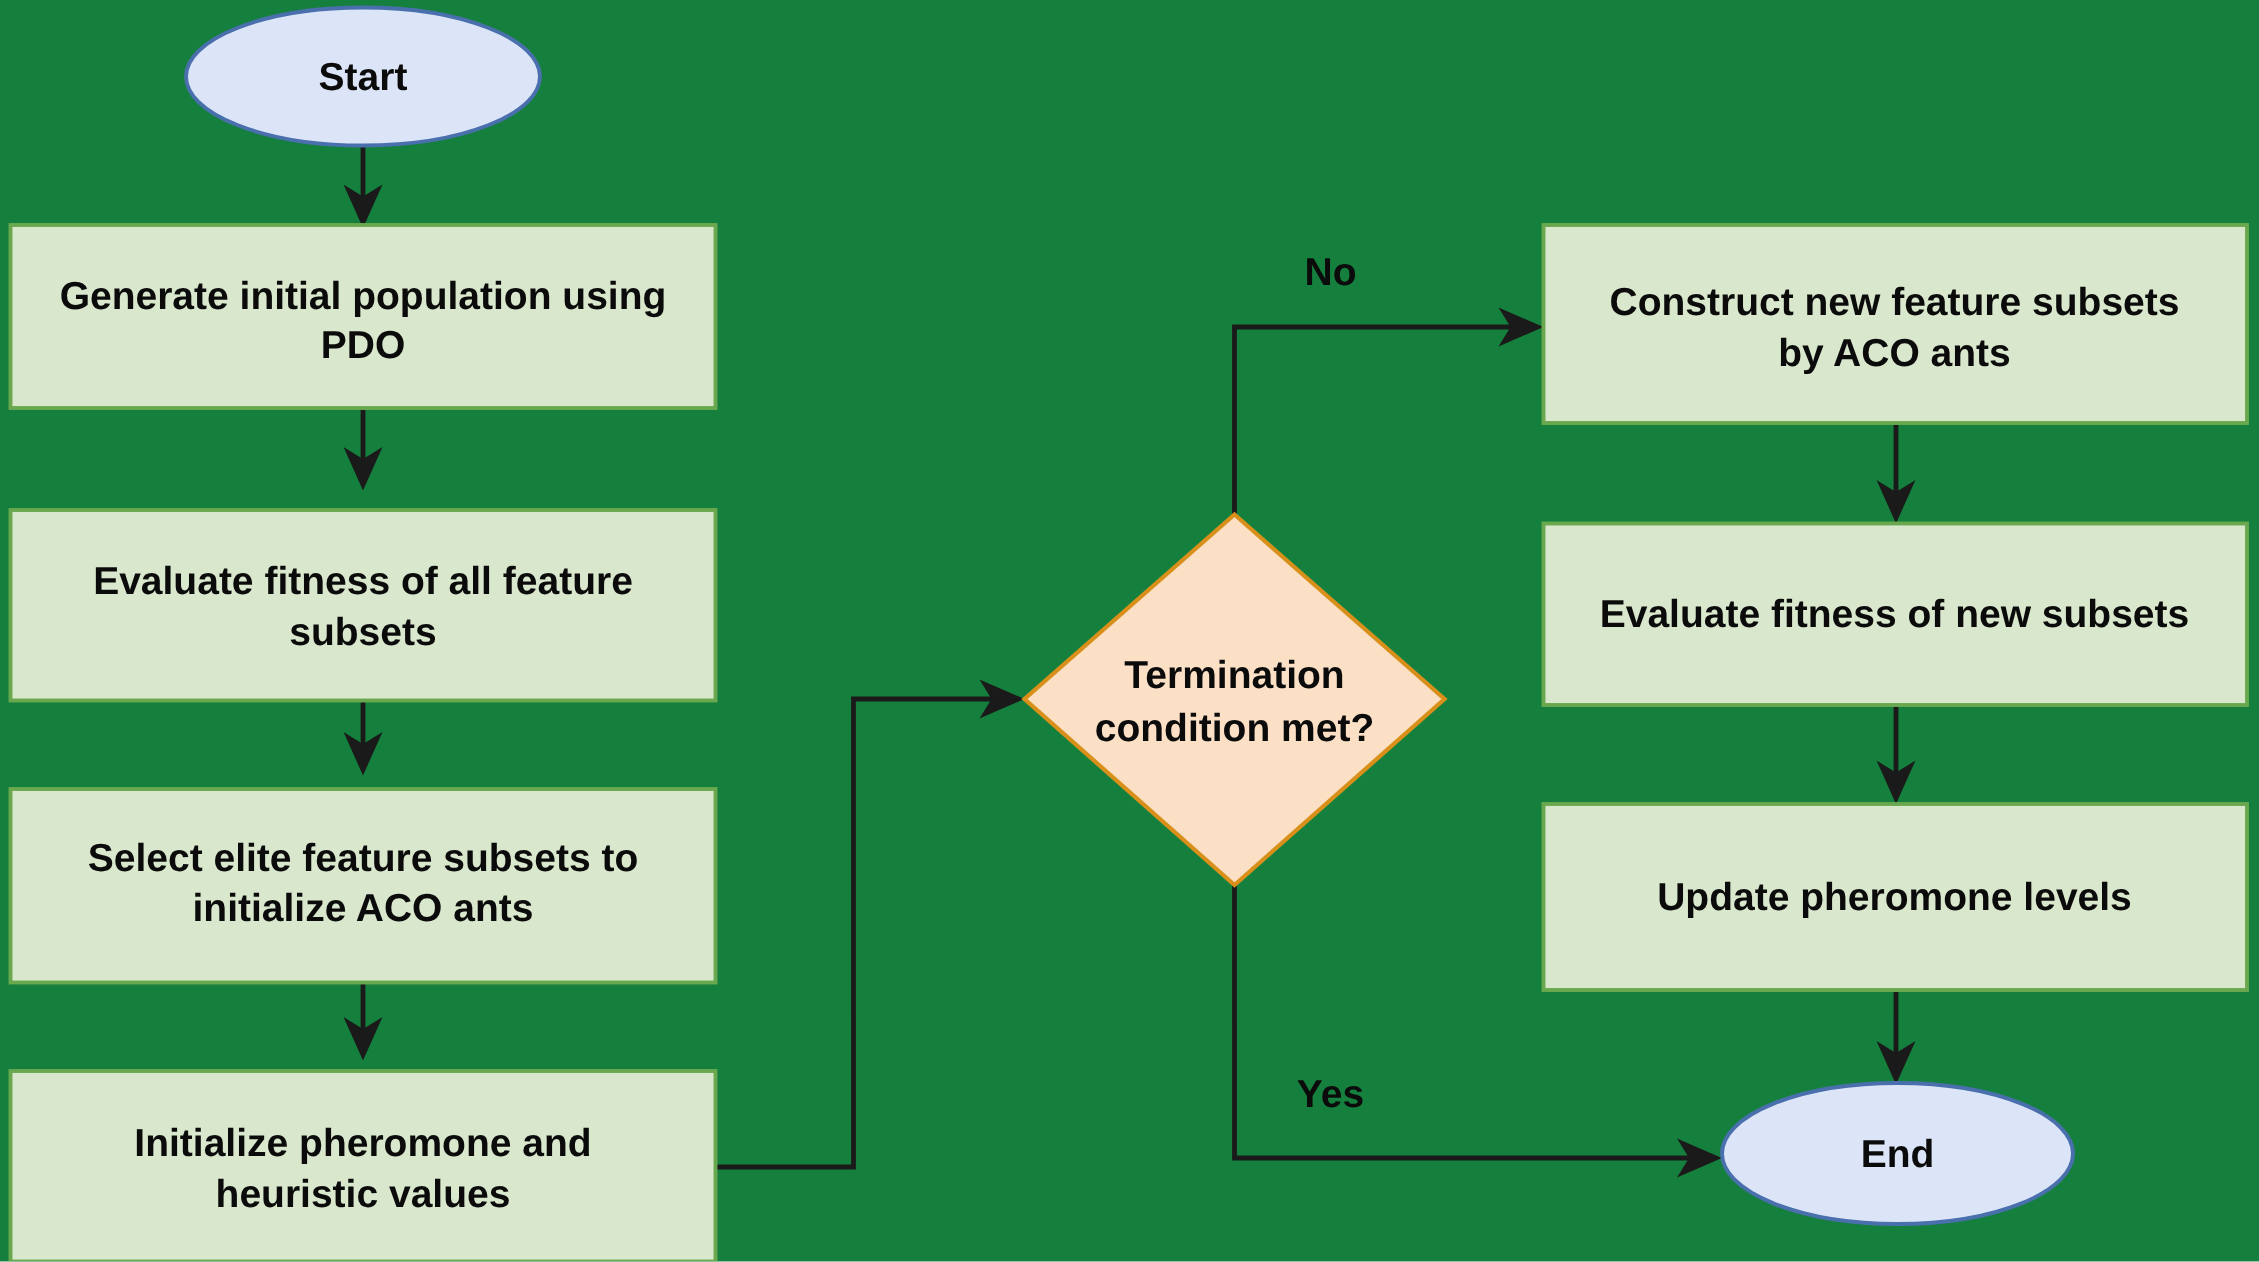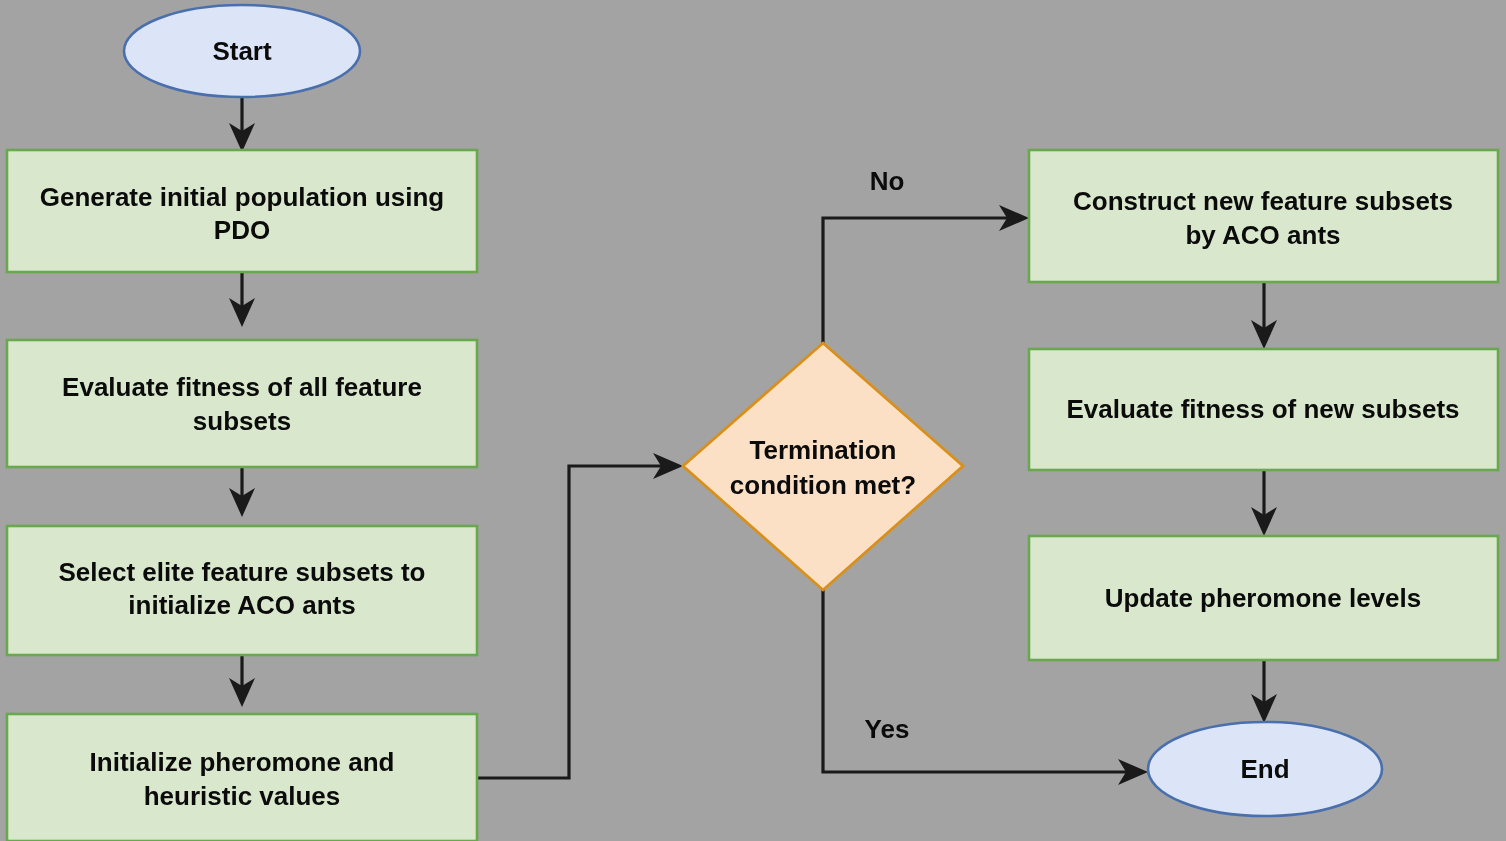--- a/index.html
+++ b/index.html
@@ -17,7 +17,7 @@
     position: relative;
     width: 1506px;
     height: 841px;
-    background: #a3a3a3;
+    background: #15803d;
     text-align: center;
   }
   svg.flow {

